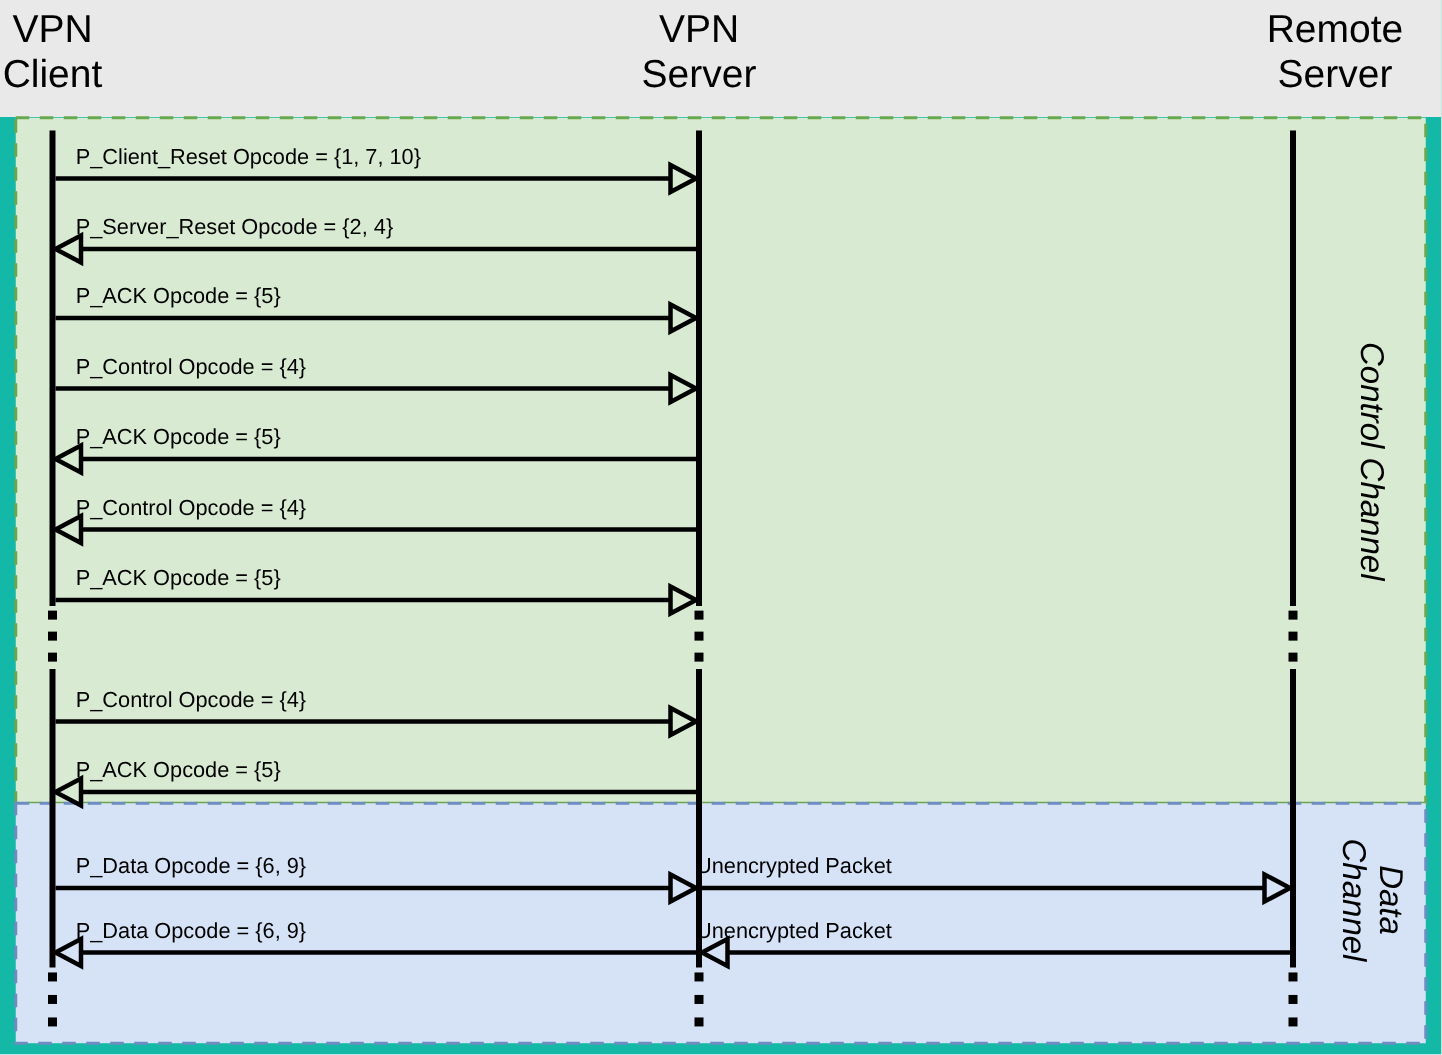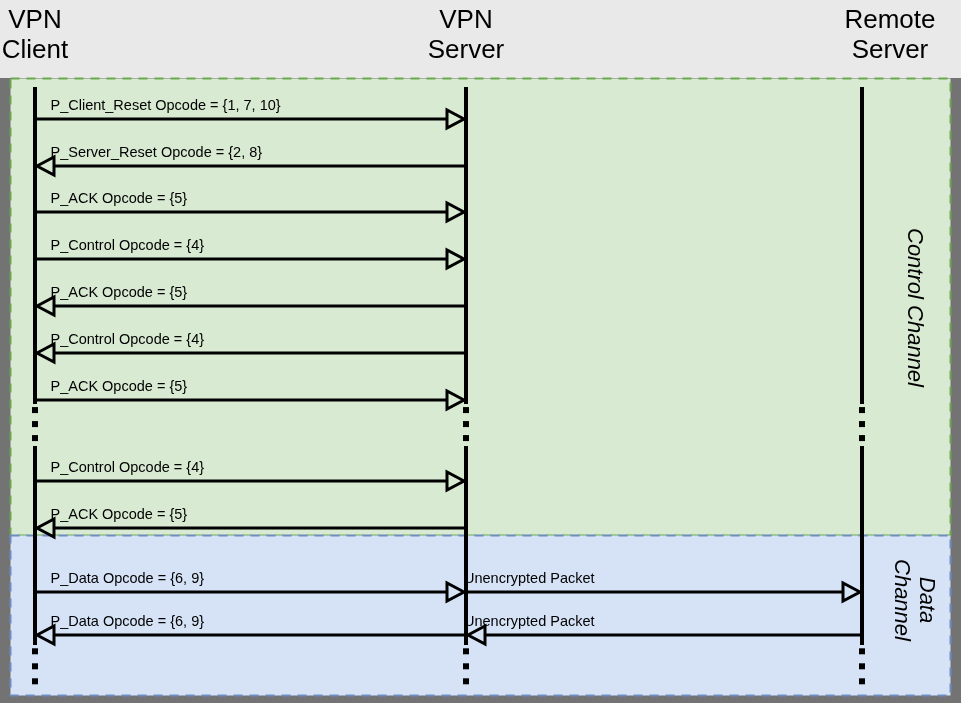--- a/index.html
+++ b/index.html
@@ -5,7 +5,7 @@
 <style>
   html,body{margin:0;padding:0;background:#ffffff;}
   body{font-family:"Liberation Sans","DejaVu Sans",sans-serif;}
-  #stage{position:relative;width:961px;height:703px;overflow:hidden;background:#737373;}
+  #stage{position:relative;width:961px;height:703px;overflow:hidden;background:#14b8a6;}
   #stage svg{position:absolute;left:0;top:0;}
   .hdr{
     position:absolute;

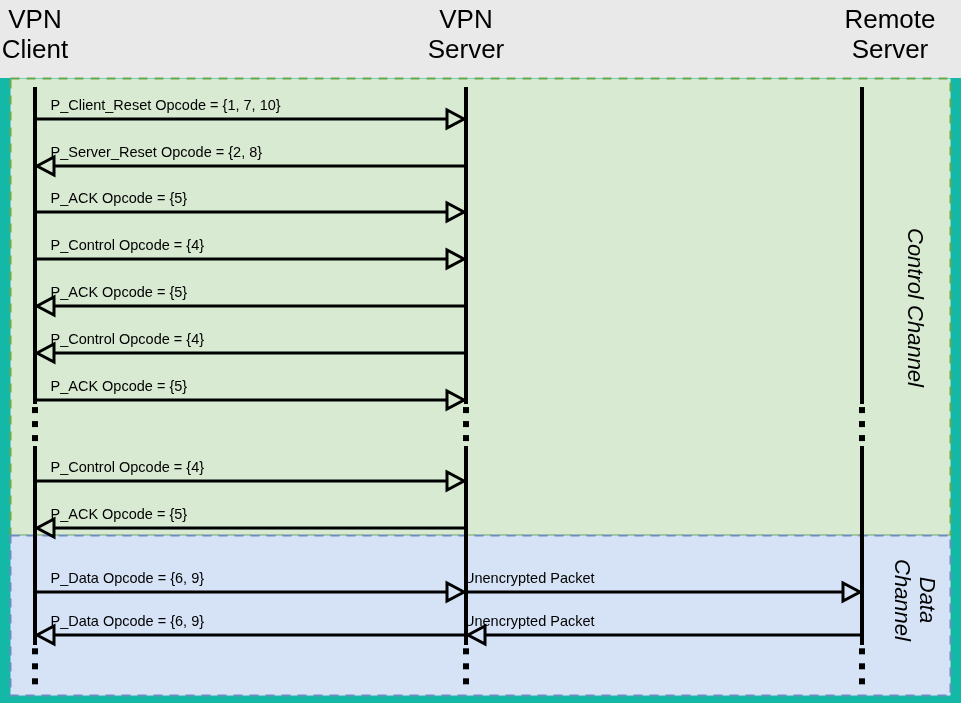--- a/index.html
+++ b/index.html
@@ -115,7 +115,7 @@
 
   <div id="msg-layer">
       <div class="msg" style="left: 50.5px; top: 97px; width: 400px;">P_Client_Reset Opcode = {1, 7, 10}</div>
-      <div class="msg" style="left: 50.5px; top: 144px; width: 400px;">P_Server_Reset Opcode = {2, 8}</div>
+      <div class="msg" style="left: 50.5px; top: 144px; width: 400px;">P_Server_Reset Opcode = {2, 4}</div>
       <div class="msg" style="left: 50.5px; top: 190px; width: 400px;">P_ACK Opcode = {5}</div>
       <div class="msg" style="left: 50.5px; top: 237px; width: 400px;">P_Control Opcode = {4}</div>
       <div class="msg" style="left: 50.5px; top: 284px; width: 400px;">P_ACK Opcode = {5}</div>

